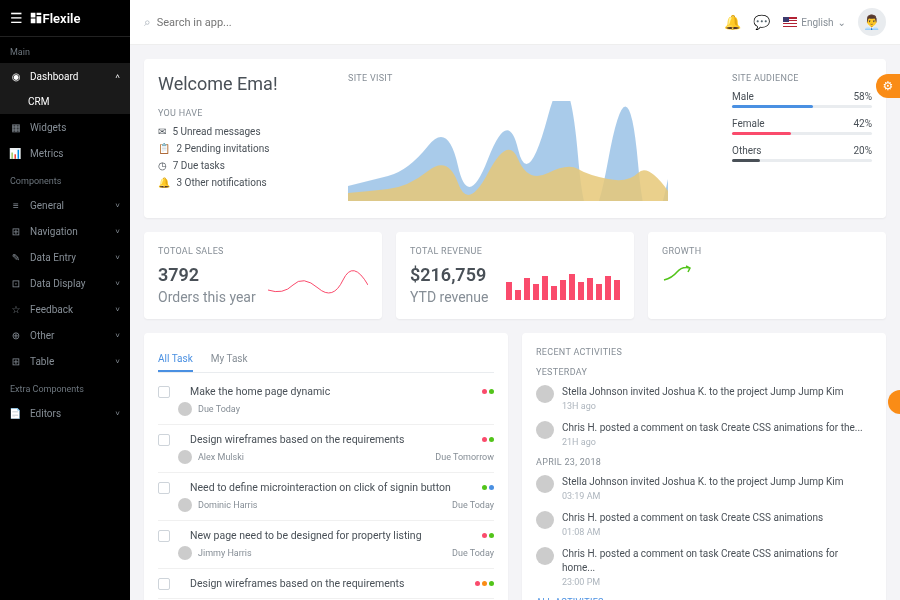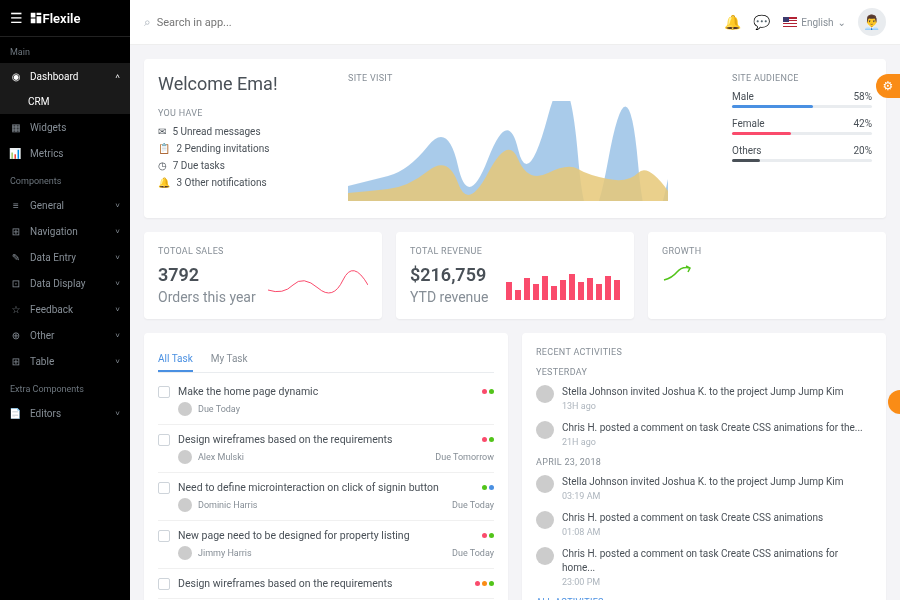--- a/index.html
+++ b/index.html
@@ -56,7 +56,7 @@
 .tab{padding:6px 0;font-size:10px;color:#868e96;cursor:pointer;border-bottom:2px solid transparent}
 .tab.active{color:#4a90e2;border-bottom-color:#4a90e2}
 .task{padding:8px 0;border-bottom:1px solid #f0f0f0}
-.task-row1{display:flex;align-items:center;gap:8px}
+.task-row1{display:flex;align-items:center;gap:20px}
 .checkbox{width:12px;height:12px;border:1px solid #ced4da;border-radius:2px;cursor:pointer}
 .task-title{font-size:10.5px;color:#495057;flex:1}
 .dots{display:flex;gap:2px}

